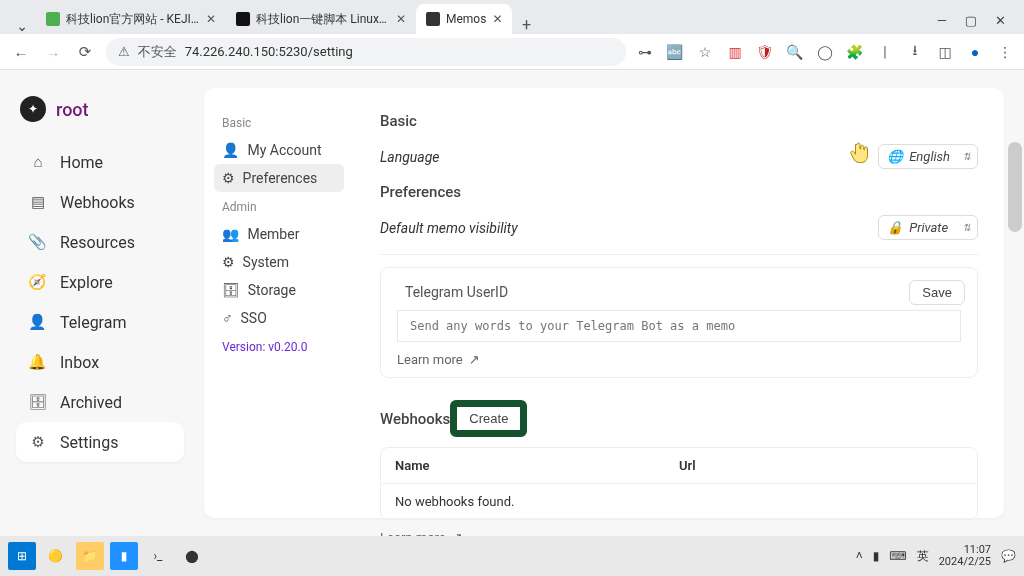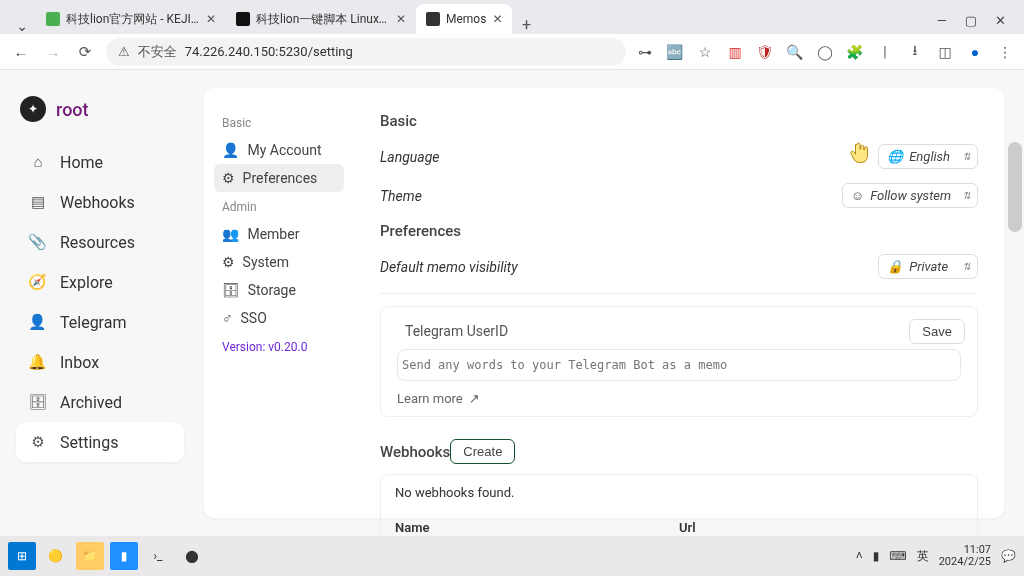--- a/index.html
+++ b/index.html
@@ -201,13 +201,6 @@
           <span>English</span>
         </div>
       </div>
-      <div class="row">
-        <span>Theme</span>
-        <div class="sel-pill">
-          <span>☺</span>
-          <span>Follow system</span>
-        </div>
-      </div>
 
       <div class="sect-title">Preferences</div>
       <div class="row">

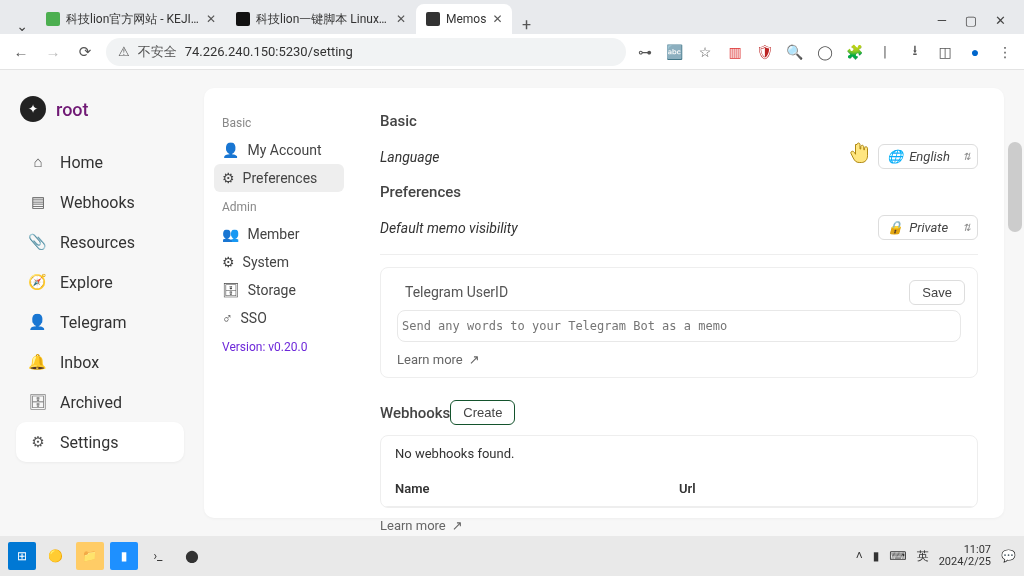--- a/index.html
+++ b/index.html
@@ -41,7 +41,7 @@
   .sel-pill::after { content:"⇅"; position:absolute; right:6px; font-size:10px; color:#888; }
   .field-box { border:1px solid #eee; border-radius:8px; padding: 16px 16px 10px; margin-top: 12px; position:relative; }
   .field-label { font-size: 14px; margin-bottom: 10px; color:#555;margin-left:8px; }
-  .txtin { width:100%; border:1px solid #e8e8e8; border-radius:8px; height: 32px; padding: 0 4px; font-family: monospace; font-size: 12px; color:#999; }
+  .txtin { width:100%; border:1px solid #e8e8e8; border-radius:0; height: 32px; padding: 0 12px; font-family: monospace; font-size: 12px; color:#999; }
   .savebtn { position:absolute; top:12px; right:12px; border:1px solid #ddd; border-radius:6px; background:#fff; padding:4px 12px; font-size:13px; color:#444; cursor:pointer; }
   .learn { font-size: 13px; color:#666; display:inline-flex; gap:6px; align-items:center; margin-top:10px; cursor:pointer; }
   .tbl { border:1px solid #eee; border-radius:8px; overflow:hidden; margin-top:10px; }

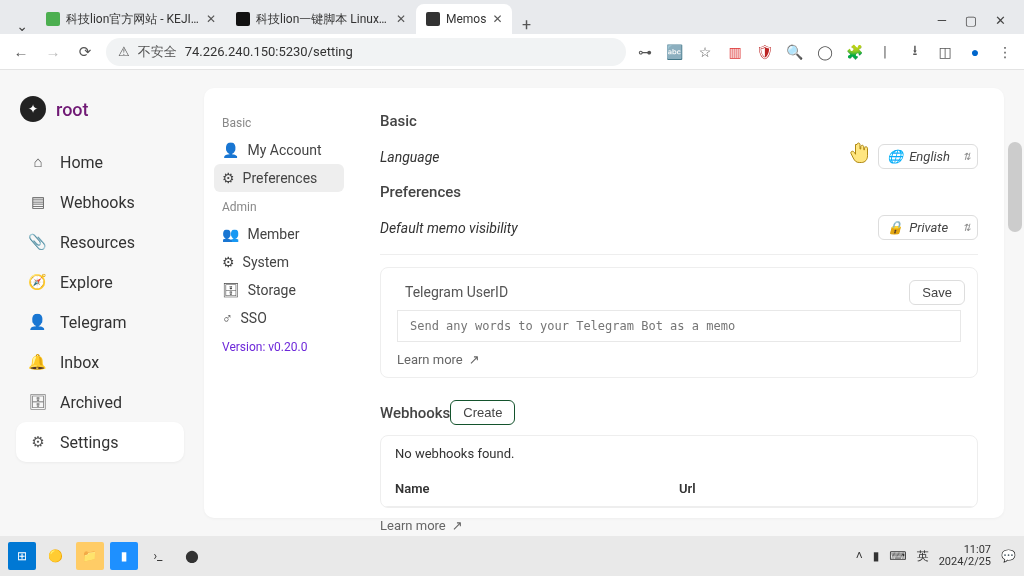--- a/index.html
+++ b/index.html
@@ -49,7 +49,7 @@
   .trow.hdr { font-weight:600; border-bottom:1px solid #eee; }
   .tc-name { flex:1; }
   .tc-url { flex:1; }
-  .createbtn { float:right; border:1px solid #14532d; border-radius:6px; background:#fff; padding:4px 12px; font-size:13px; color:#444; }
+  .createbtn { float:right; border:7px solid #14532d; border-radius:6px; background:#fff; padding:4px 12px; font-size:13px; color:#444; }
   .wh-title-row { display:flex; justify-content:flex-start; align-items:center; margin-top: 22px; }
   
   .scrollbar { position:absolute; right:2px; top:72px; width:14px; height: 90px; background:#ccc; border-radius:7px; }

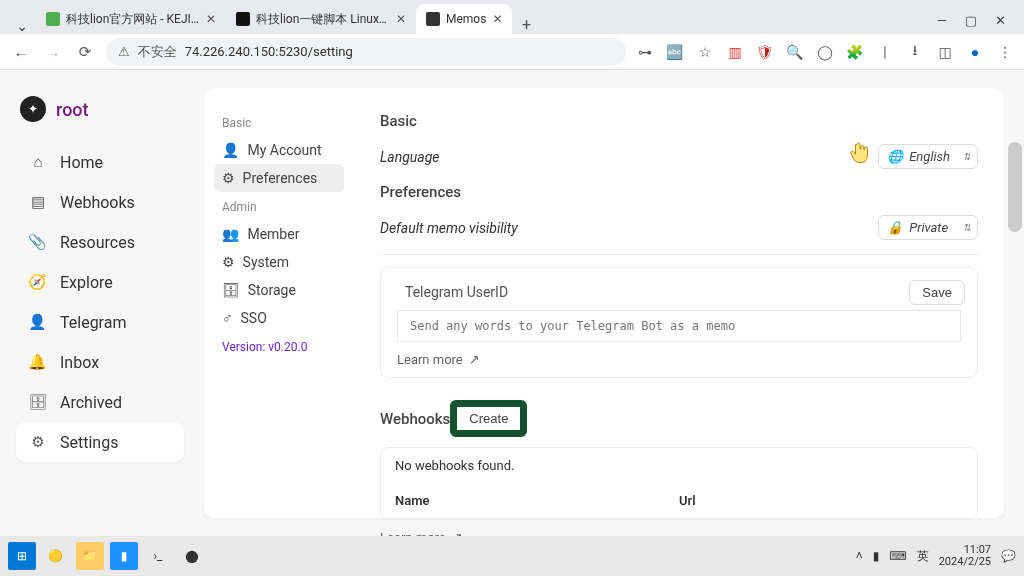--- a/index.html
+++ b/index.html
@@ -228,12 +228,12 @@
         <button class="createbtn">Create</button>
       </div>
       <div class="tbl">
-        <div class="trow">
-          <div class="tc-name">No webhooks found.</div>
-        </div>
         <div class="trow hdr">
           <div class="tc-name">Name</div>
           <div class="tc-url">Url</div>
+        </div>
+        <div class="trow">
+          <div class="tc-name">No webhooks found.</div>
         </div>
       </div>
       <div class="learn">

